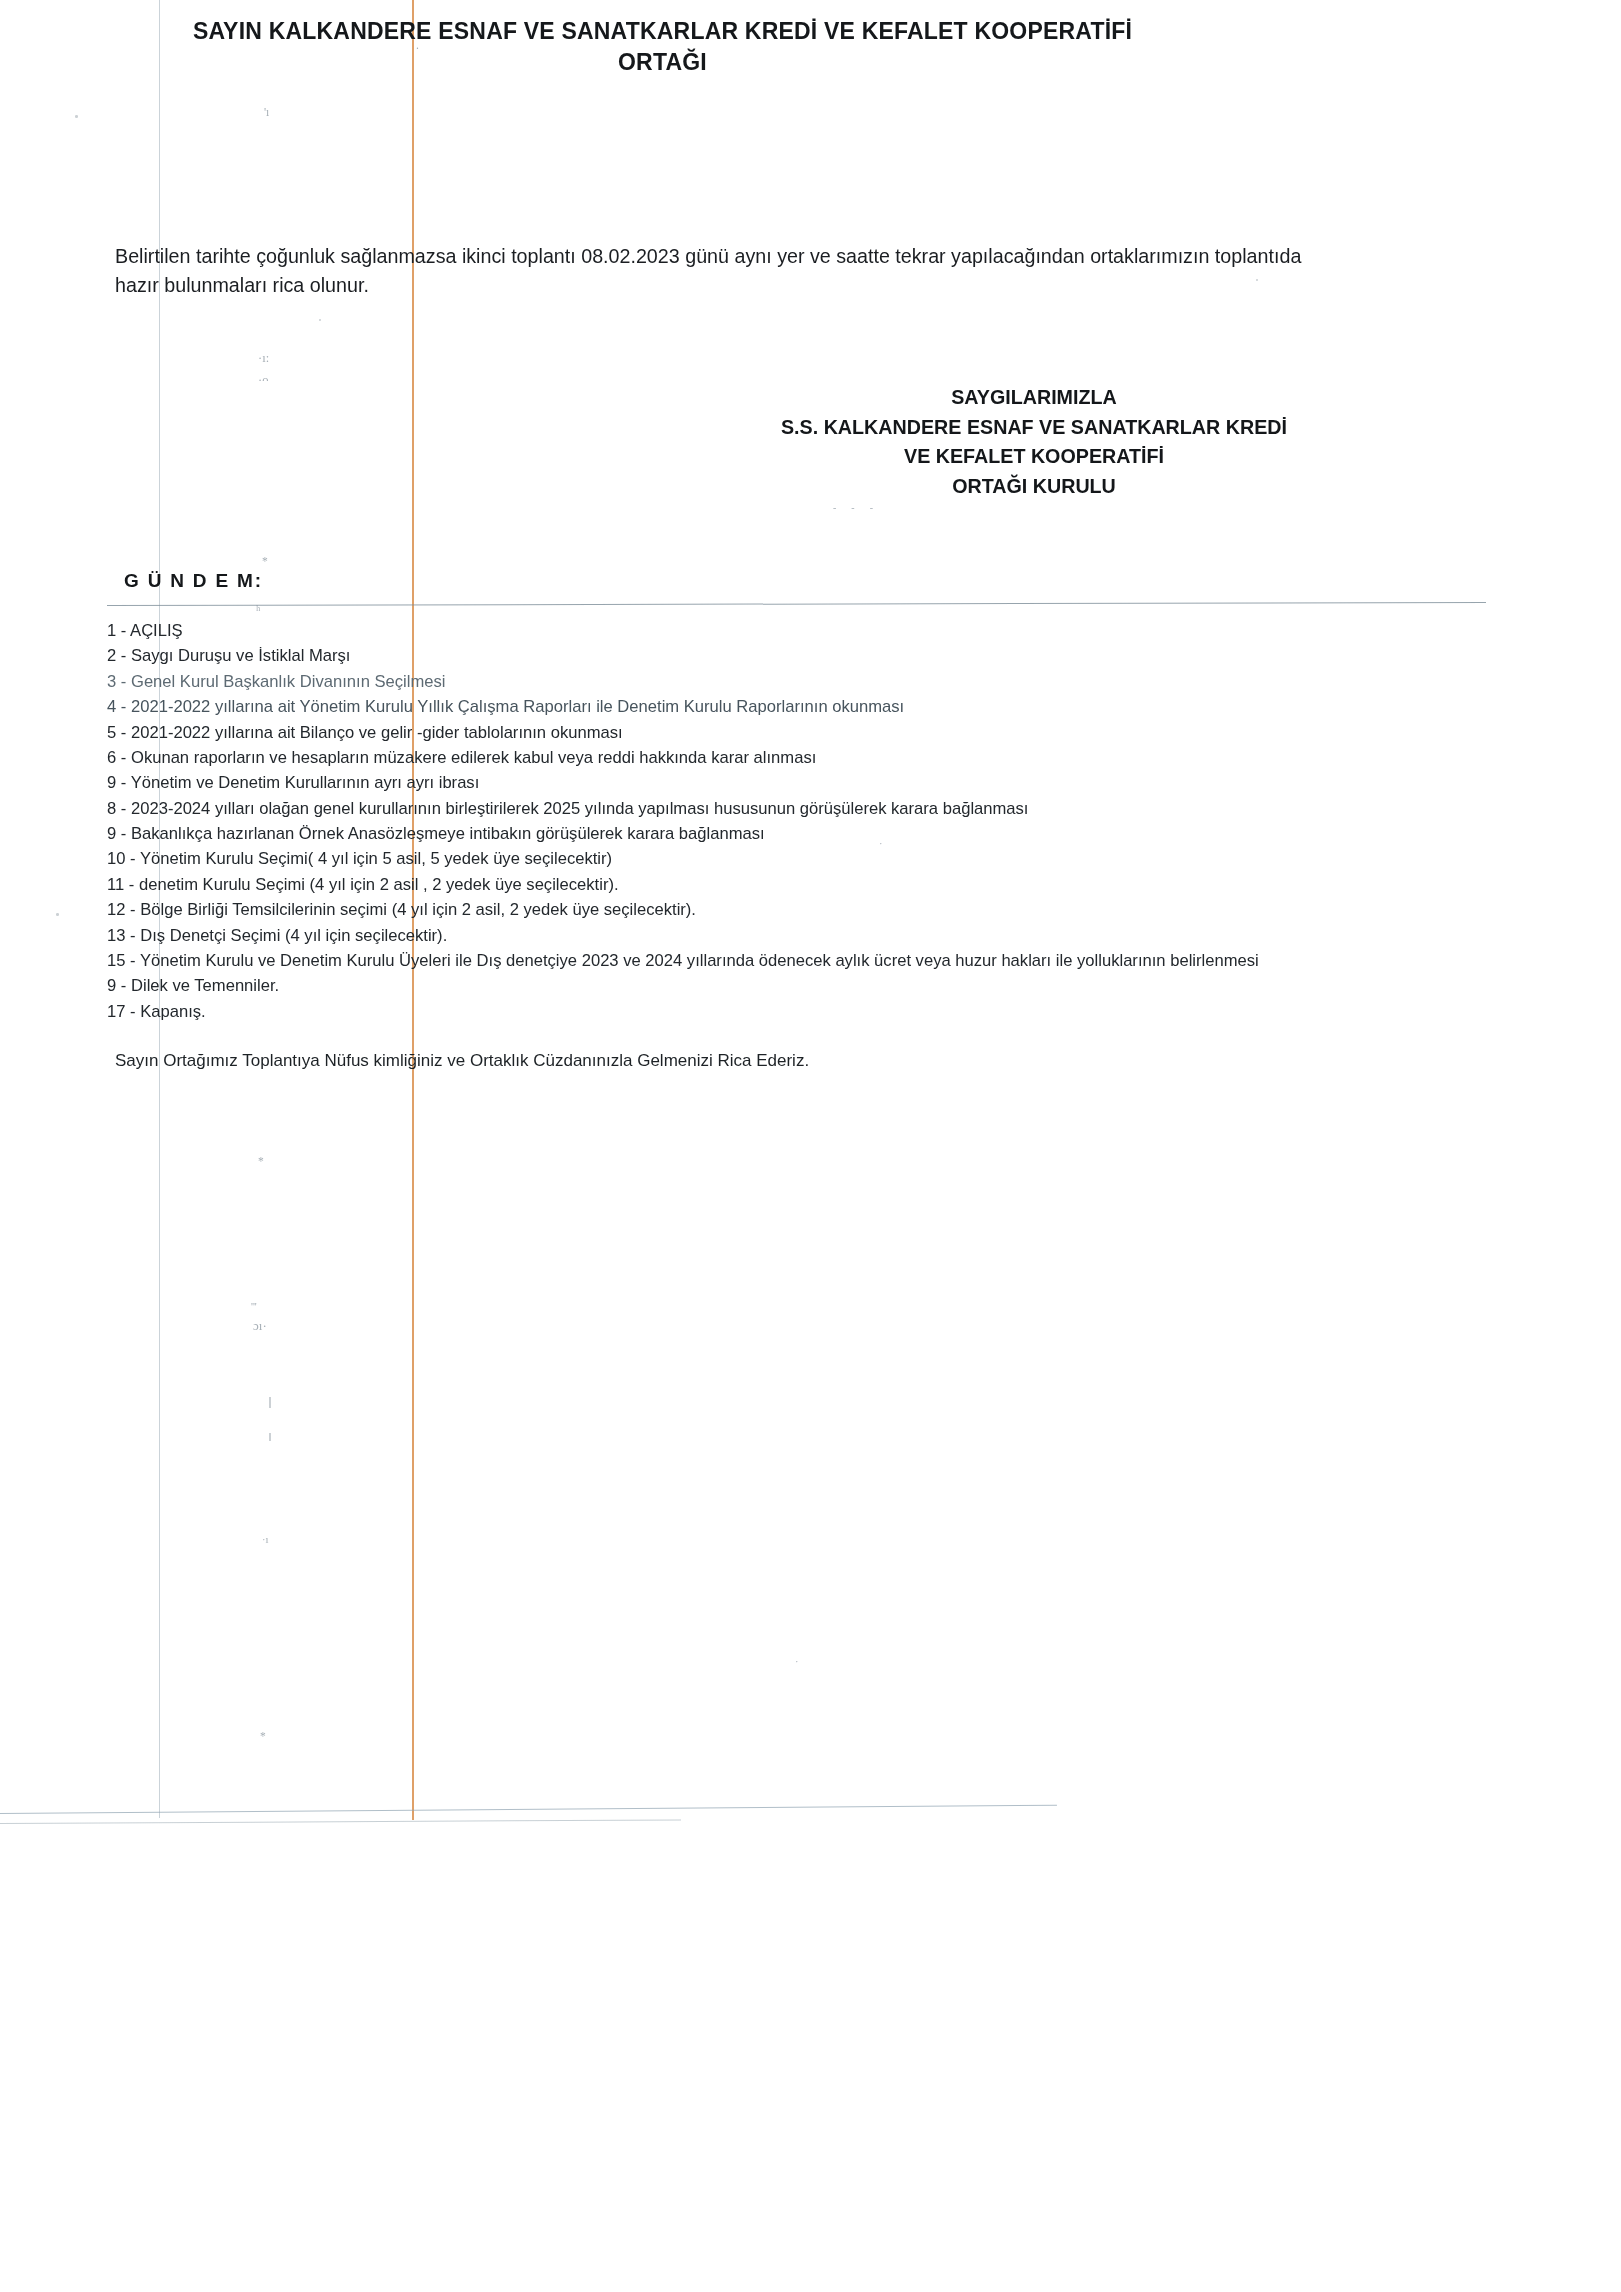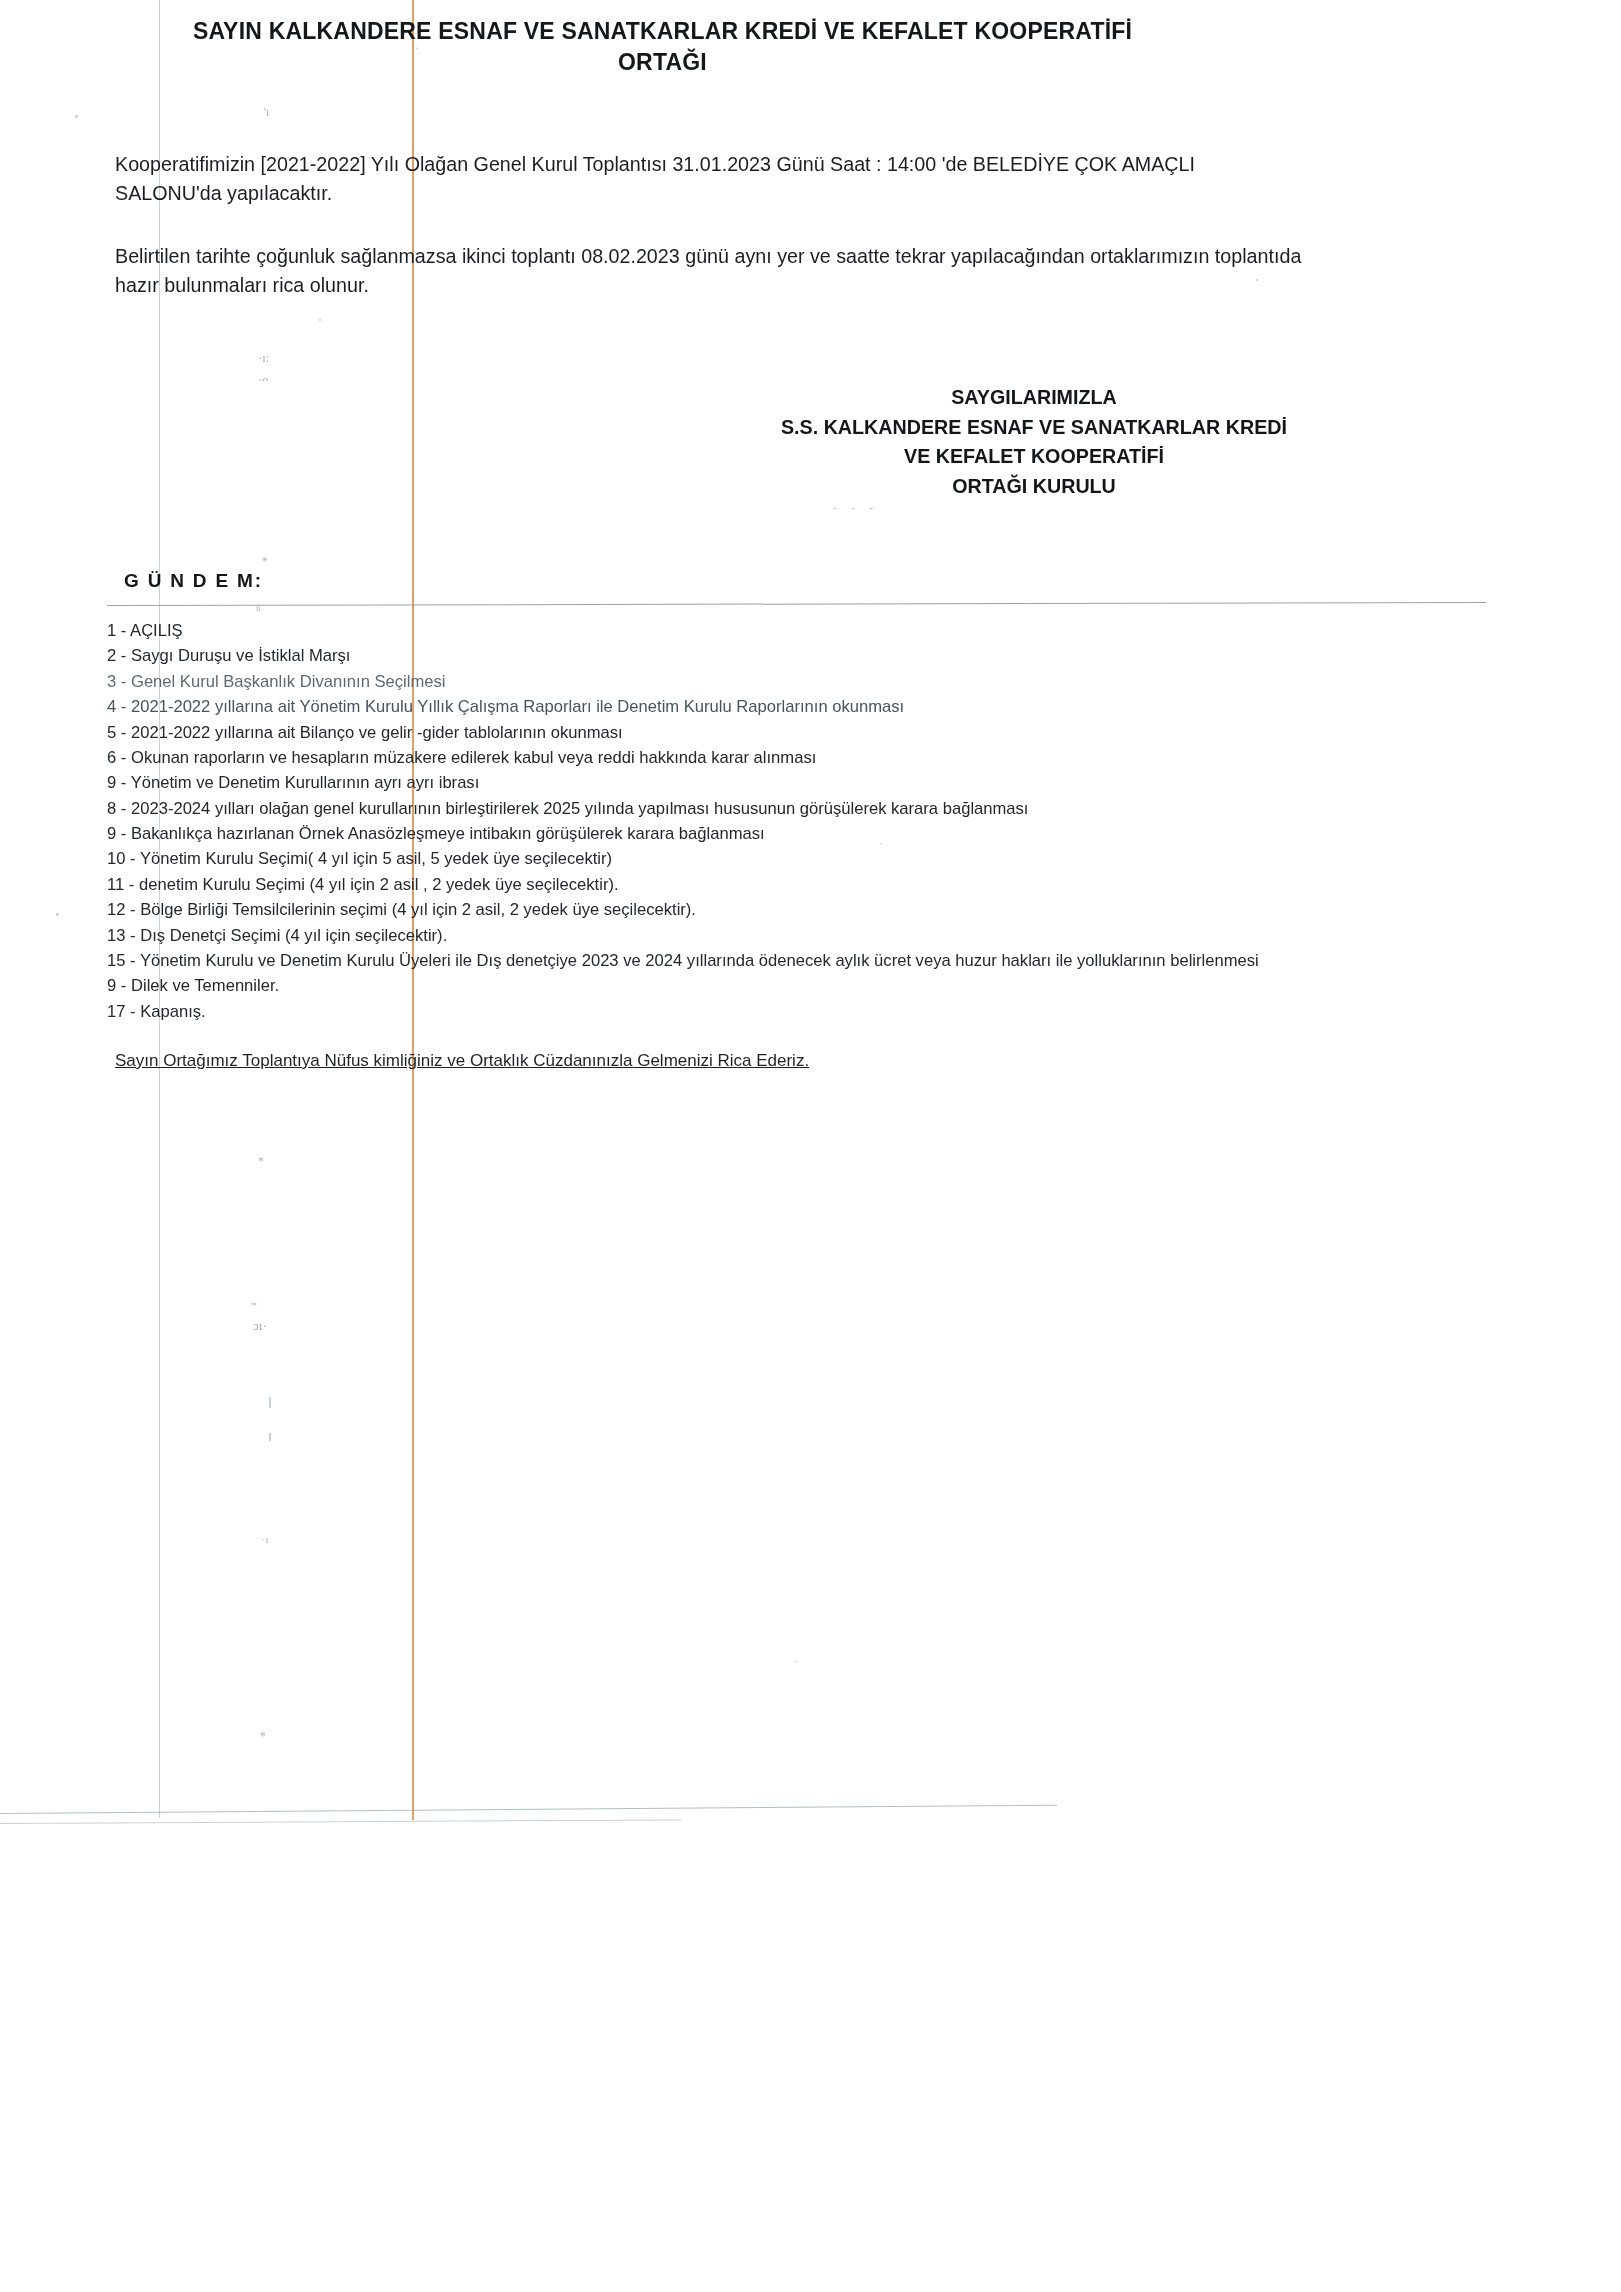--- a/index.html
+++ b/index.html
@@ -205,7 +205,6 @@
     <div>ORTAĞI</div>
   </div>
 
-  <div class="para para1">Kooperatifimizin [2021-2022] Yılı  Olağan Genel Kurul Toplantısı 31.01.2023  Günü Saat : 14:00 'de BELEDİYE ÇOK AMAÇLI SALONU'da yapılacaktır.</div>
   <div class="para para2">Belirtilen tarihte çoğunluk sağlanmazsa ikinci toplantı 08.02.2023 günü aynı yer ve saatte tekrar yapılacağından ortaklarımızın toplantıda hazır bulunmaları rica olunur.</div>
 
   <div class="signblock">

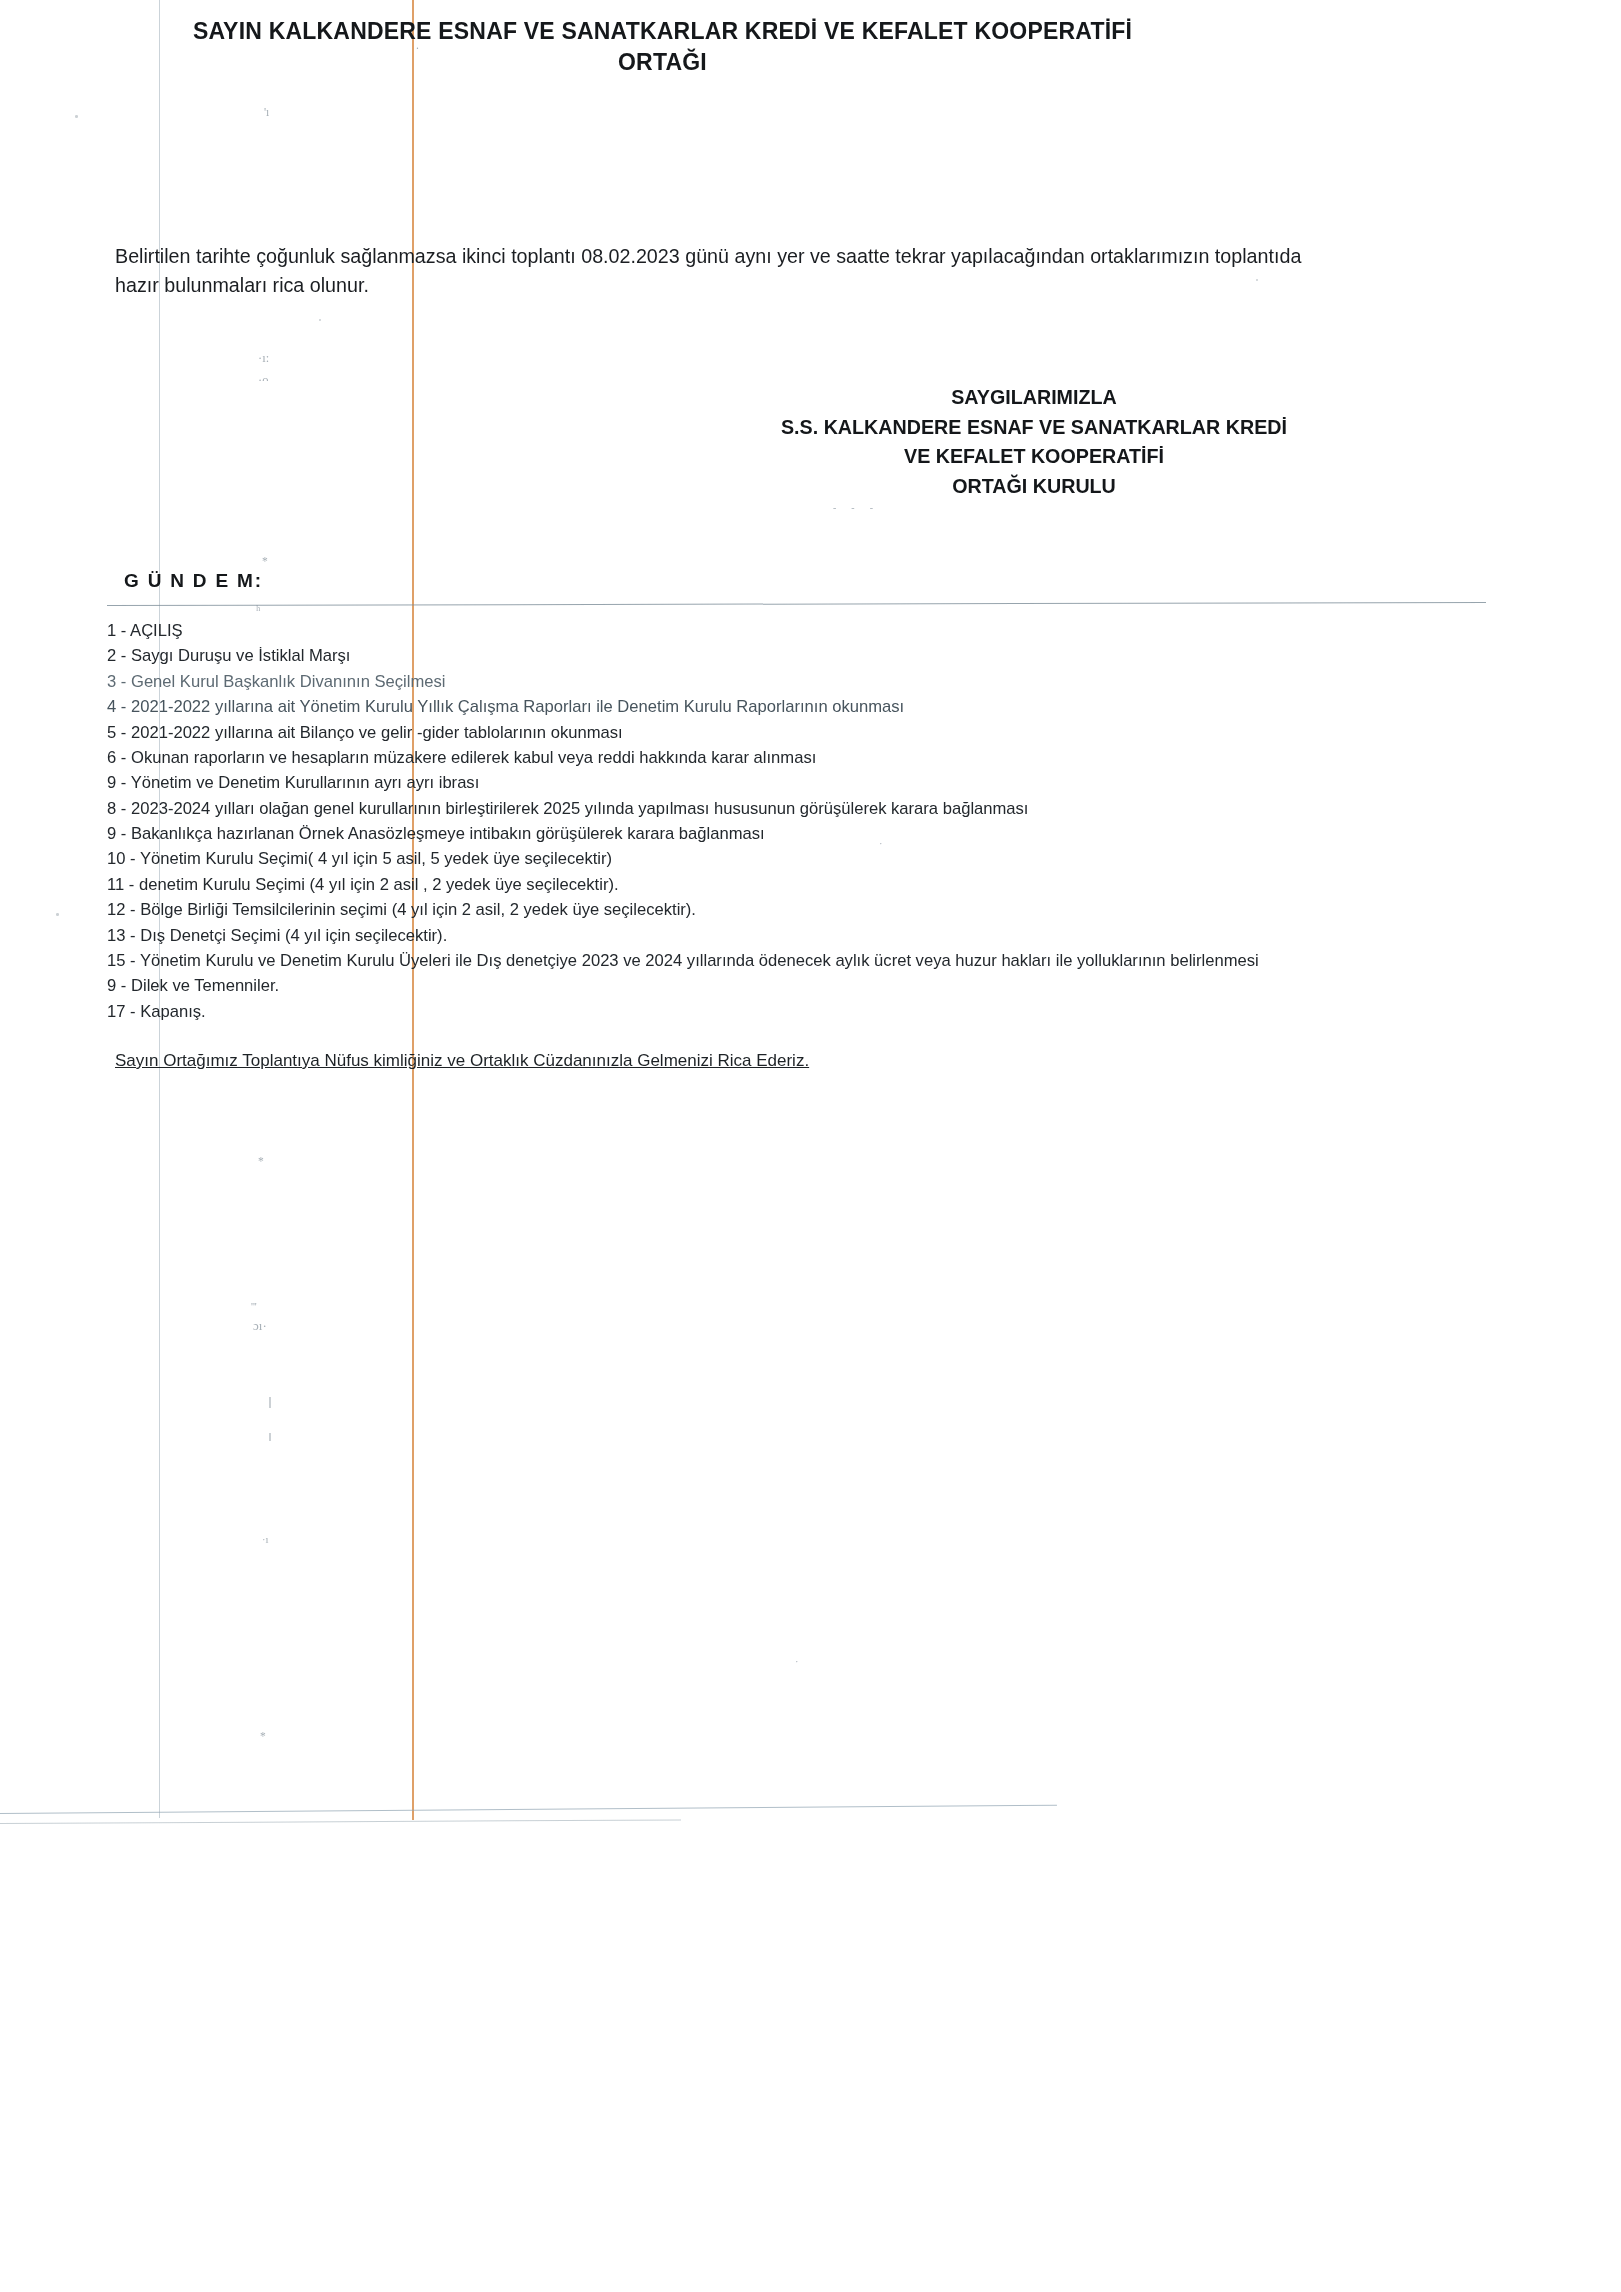--- a/index.html
+++ b/index.html
@@ -163,7 +163,6 @@
     top: 1051px;
     font-size: 17px;
     color: #1d2226;
-    text-decoration: underline;
   }
 </style>
 </head>

